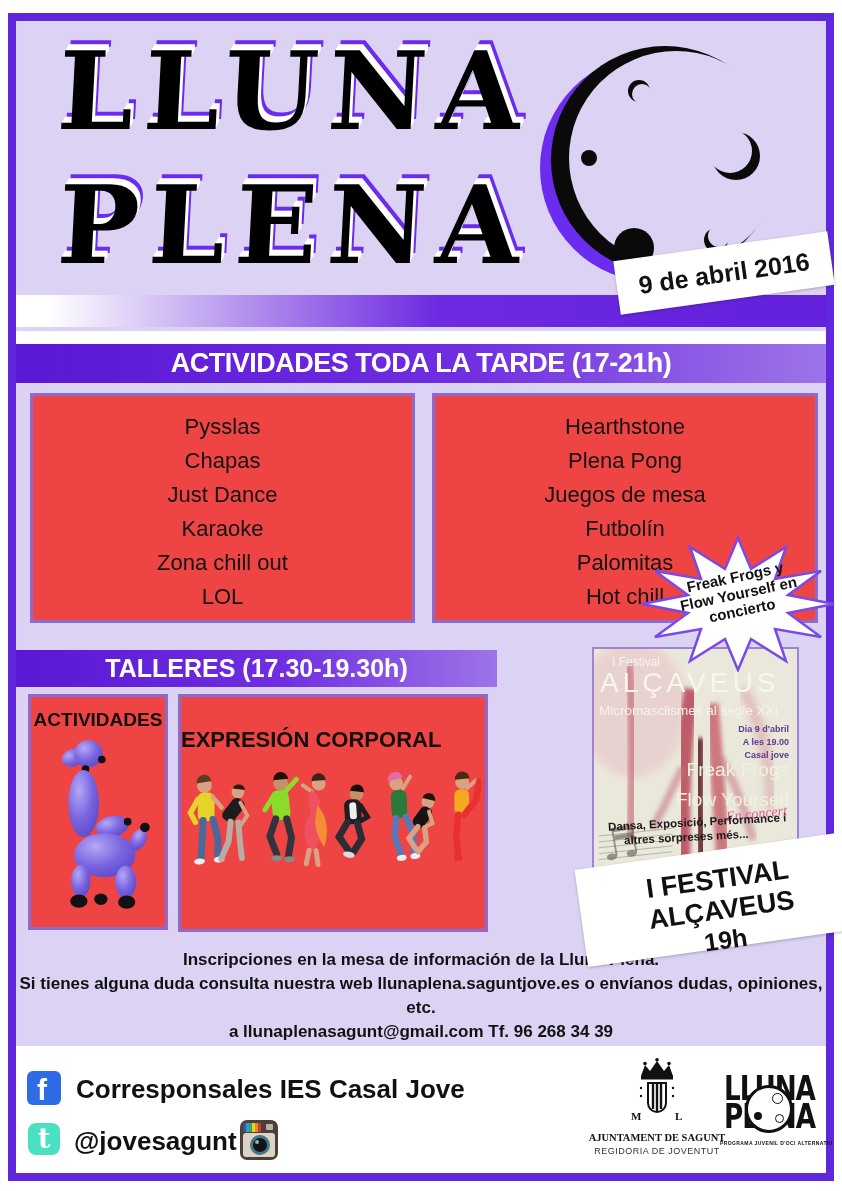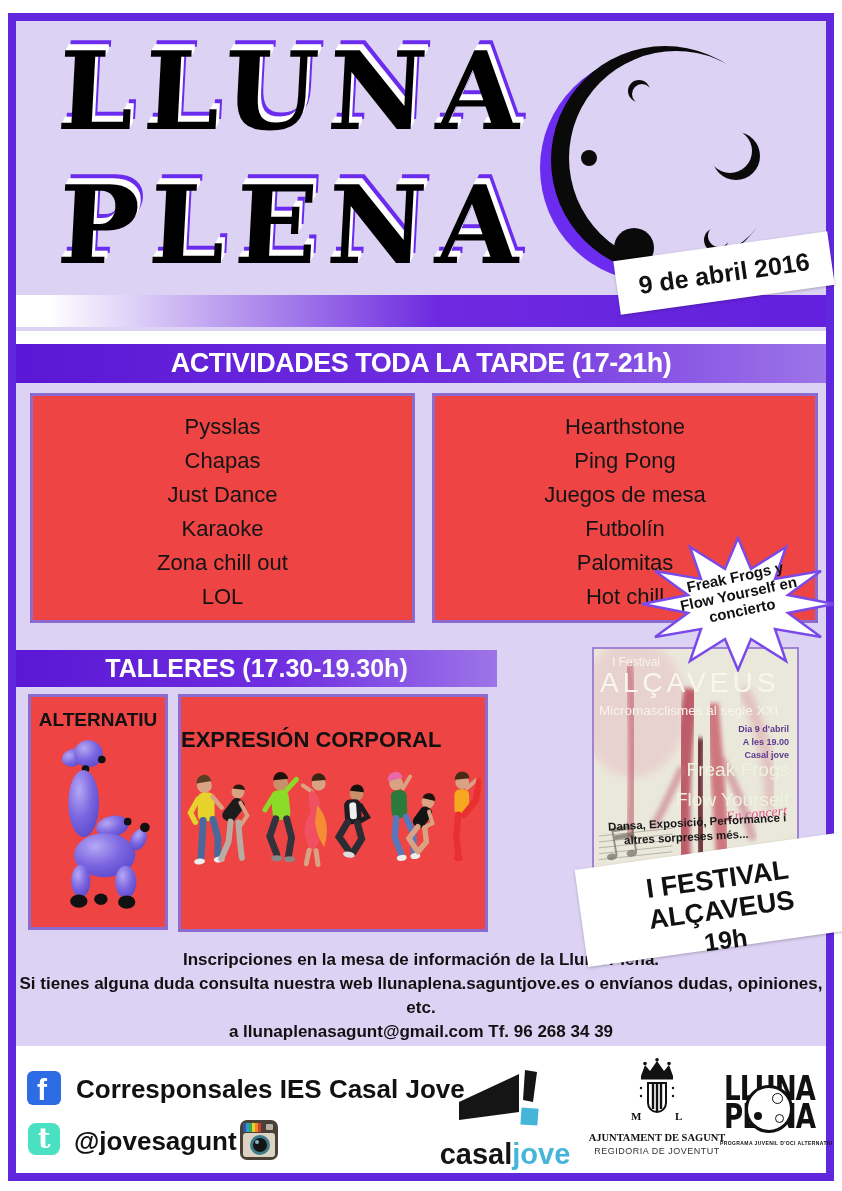--- a/index.html
+++ b/index.html
@@ -164,7 +164,7 @@
 
   <div class="abs white-box list-box" style="left:432px;top:393px;width:386px;height:230px;">
       <div class="activity-item">Hearthstone</div>
-      <div class="activity-item">Ping Pong</div>
+      <div class="activity-item">Plena Pong</div>
       <div class="activity-item">Juegos de mesa</div>
       <div class="activity-item">Futbolín</div>
       <div class="activity-item">Palomitas</div>

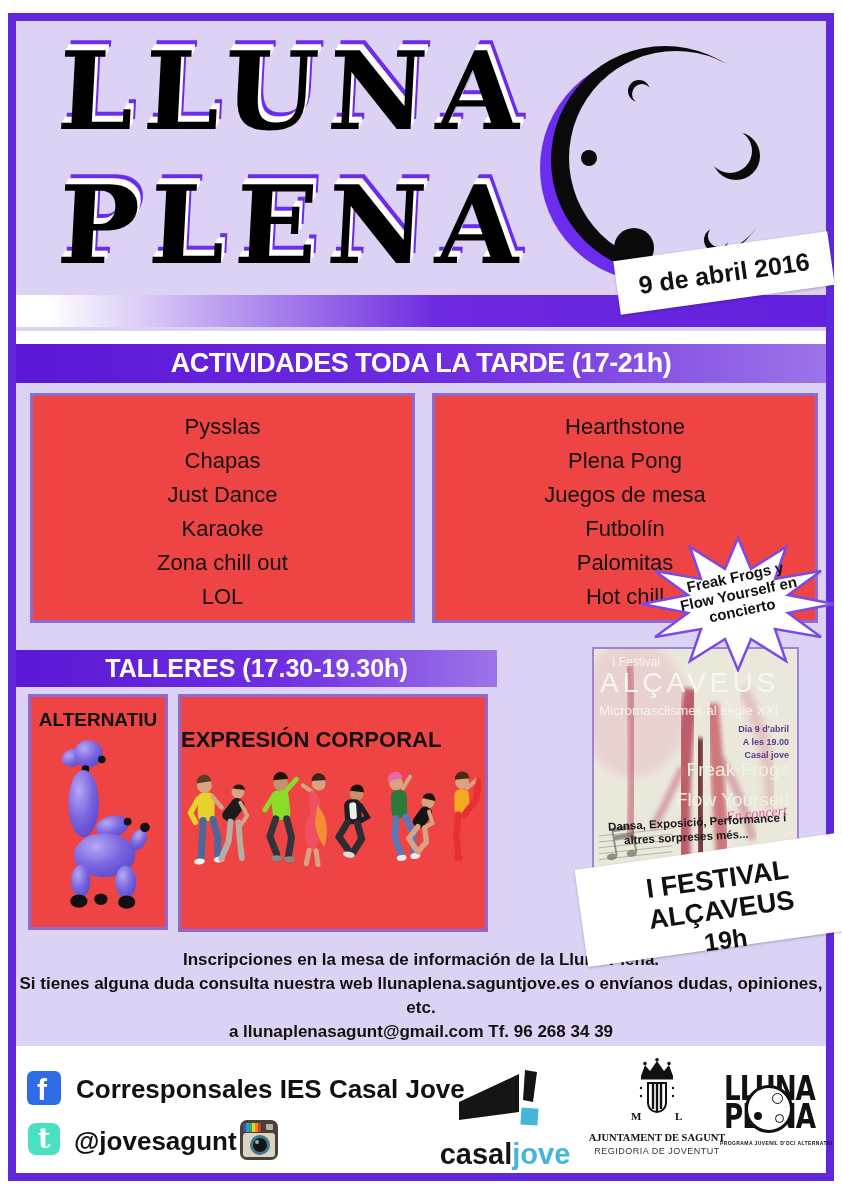--- a/index.html
+++ b/index.html
@@ -185,7 +185,7 @@
   <div class="abs section-bar talleres-bar">TALLERES (17.30-19.30h)</div>
 
   <div class="abs white-box globo-box">
-    <div class="globo-title">ALTERNATIU</div>
+    <div class="globo-title">ACTIVIDADES</div>
     <svg width="134" height="190" viewBox="0 0 140 195" style="display:block;margin:0 auto;">
       <defs>
         <radialGradient id="bg1" cx="35%" cy="30%" r="80%">

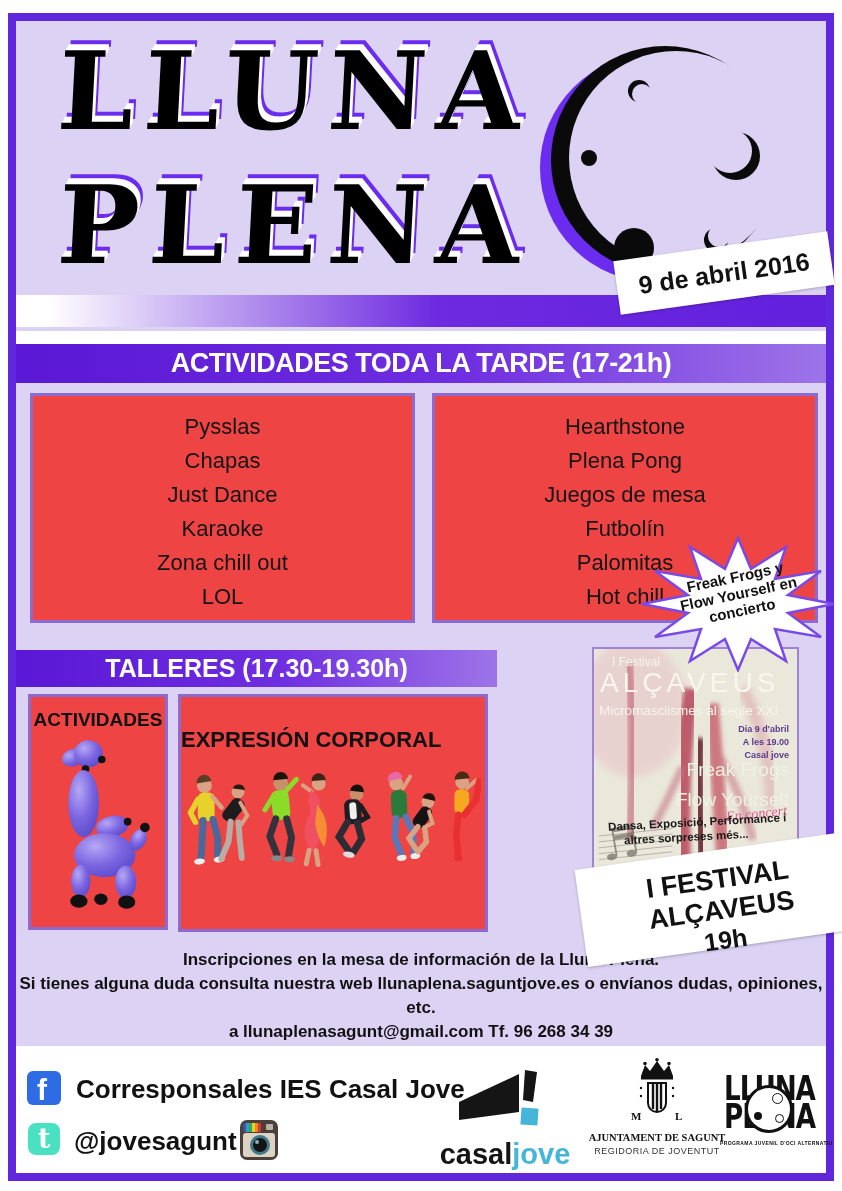--- a/index.html
+++ b/index.html
@@ -398,14 +398,6 @@
       <div class="ig-vf"></div>
     </div>
 
-    <div class="abs cj-logo">
-      <svg width="110" height="70" viewBox="0 0 100 70" style="position:absolute;left:22px;top:0;">
-        <polygon points="2,34 62,6 62,44 2,52" fill="#151515"></polygon>
-        <polygon points="68,2 80,4 76,34 66,32" fill="#151515"></polygon>
-        <rect x="64" y="40" width="17" height="17" fill="#45b5d9" transform="rotate(4 72 48)"></rect>
-      </svg>
-      <div class="cj-text"><span class="w1">casal</span><span class="w2">jove</span></div>
-    </div>
 
     <div class="abs aj-logo">
       <svg width="120" height="72" viewBox="0 0 120 72">

